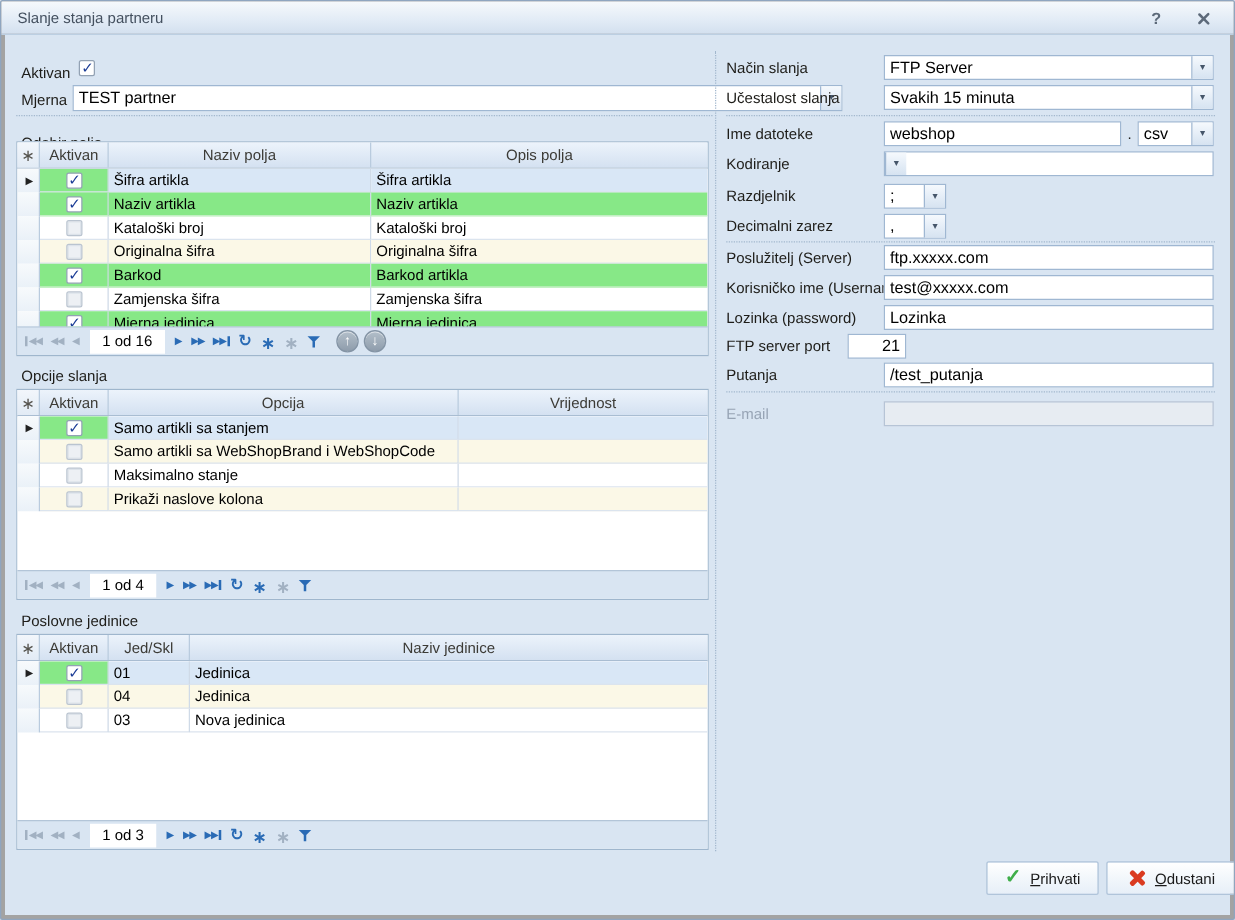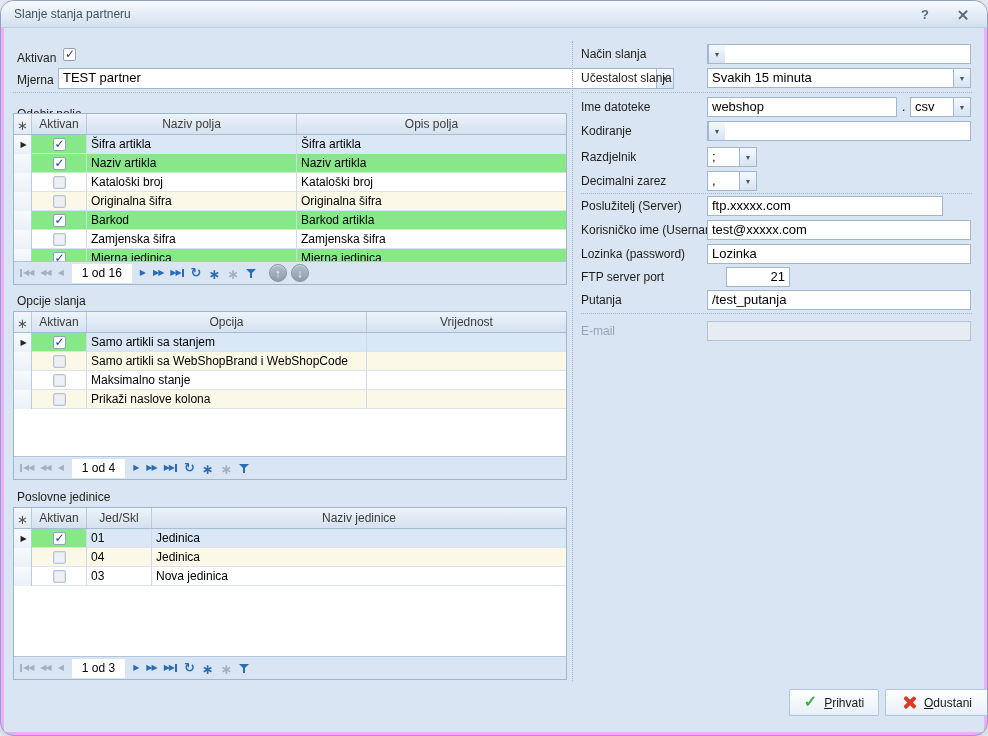--- a/index.html
+++ b/index.html
@@ -6,8 +6,8 @@
   html,body { background:#e8eef5; }
   body { font-family:"Liberation Sans","DejaVu Sans",sans-serif; font-size:12px; color:#1e1d19; }
 
-  .dialog { position:relative; width:988px; height:736px; background:#f0abfc;
-            border:1px solid #8fa5bf; border-radius:14px; overflow:hidden;
+  .dialog { position:relative; width:988px; height:736px; background:#a3a3a3;
+            border:1px solid #8fa5bf; border-radius:2px; overflow:hidden;
             box-shadow:0 2px 8px rgba(60,80,110,.25); }
 
   

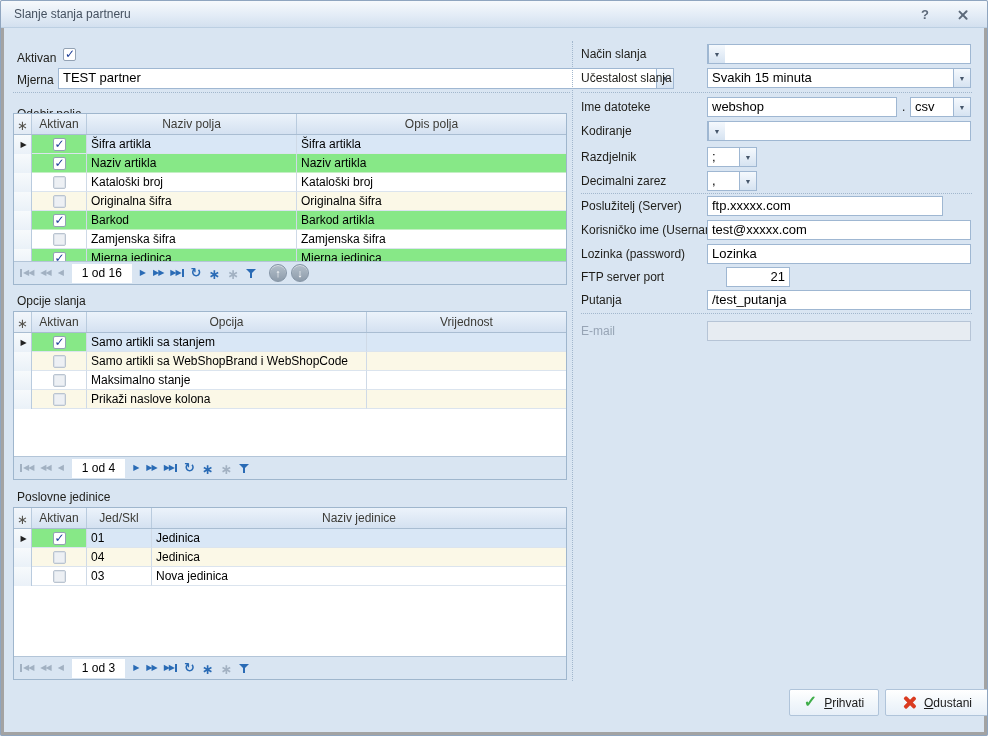--- a/index.html
+++ b/index.html
@@ -340,6 +340,7 @@
 
     <div class="lbl" style="left:577px;top:19px">Način slanja</div>
     <div class="field" style="left:703px;top:16px;width:264px">
+      <span class="val">FTP Server</span>
       <span class="ddbtn">▼</span>
     </div>
 

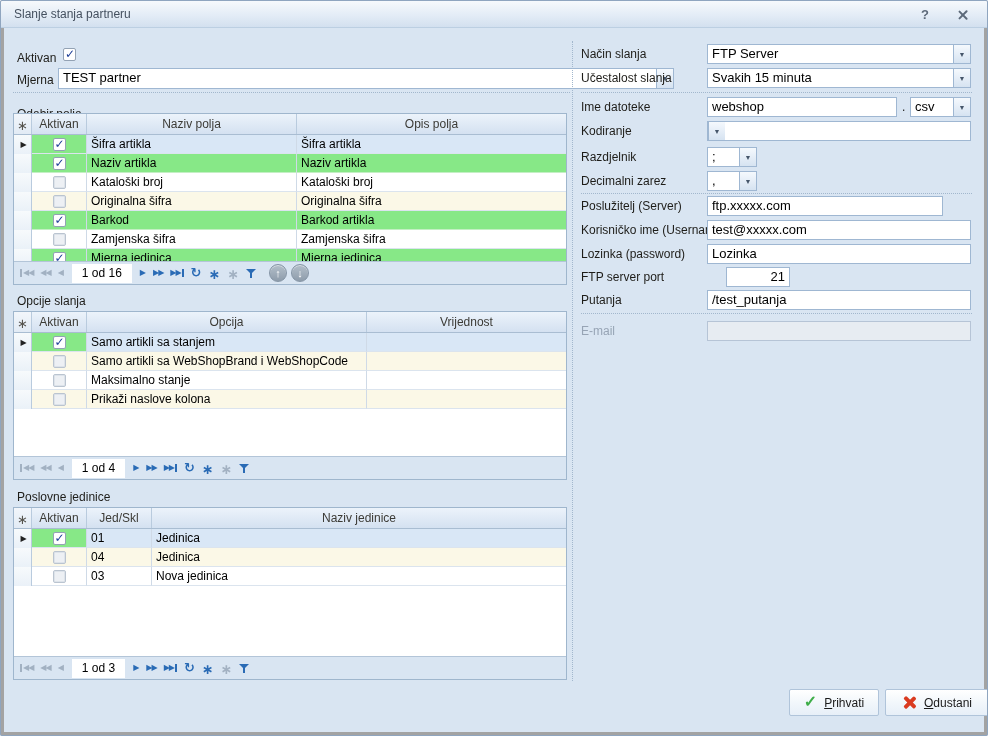--- a/index.html
+++ b/index.html
@@ -382,7 +382,7 @@
     <div class="dotted-h" style="left:577px;top:165px;width:391px"></div>
 
     <div class="lbl" style="left:577px;top:171px">Poslužitelj (Server)</div>
-    <div class="field" style="left:703px;top:168px;width:236px">
+    <div class="field" style="left:703px;top:168px;width:264px">
       <span class="val">ftp.xxxxx.com</span>
     </div>
 

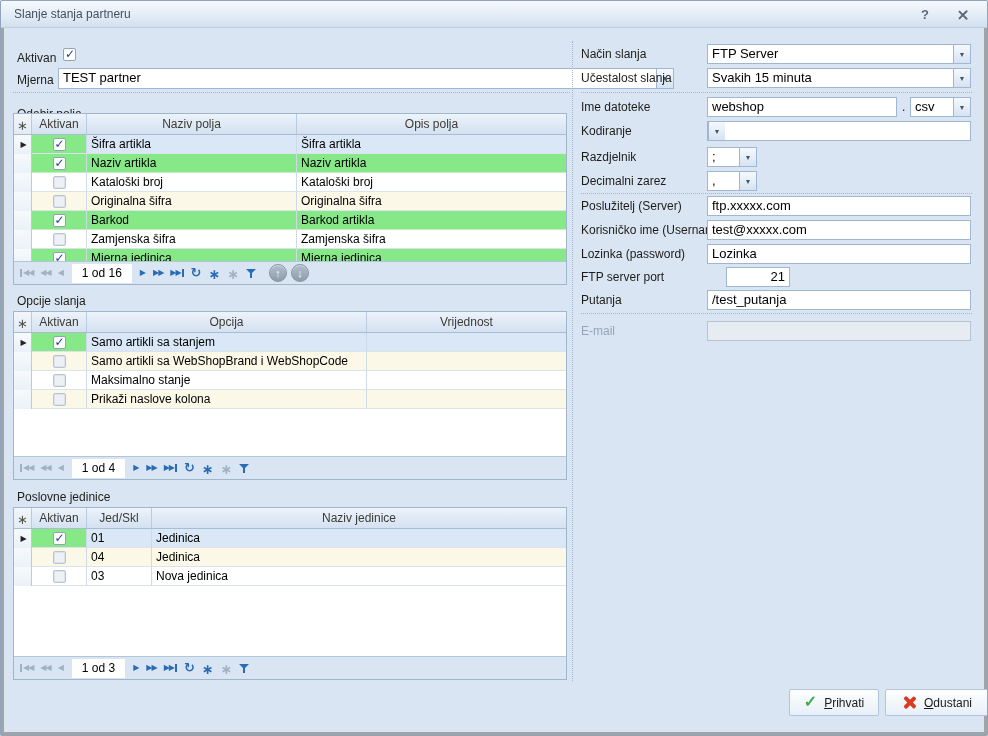--- a/index.html
+++ b/index.html
@@ -397,7 +397,7 @@
     </div>
 
     <div class="lbl" style="left:577px;top:242px">FTP server port</div>
-    <div class="field" style="left:722px;top:239px;width:64px">
+    <div class="field" style="left:674px;top:239px;width:47px">
       <span class="val num">21</span>
     </div>
 

